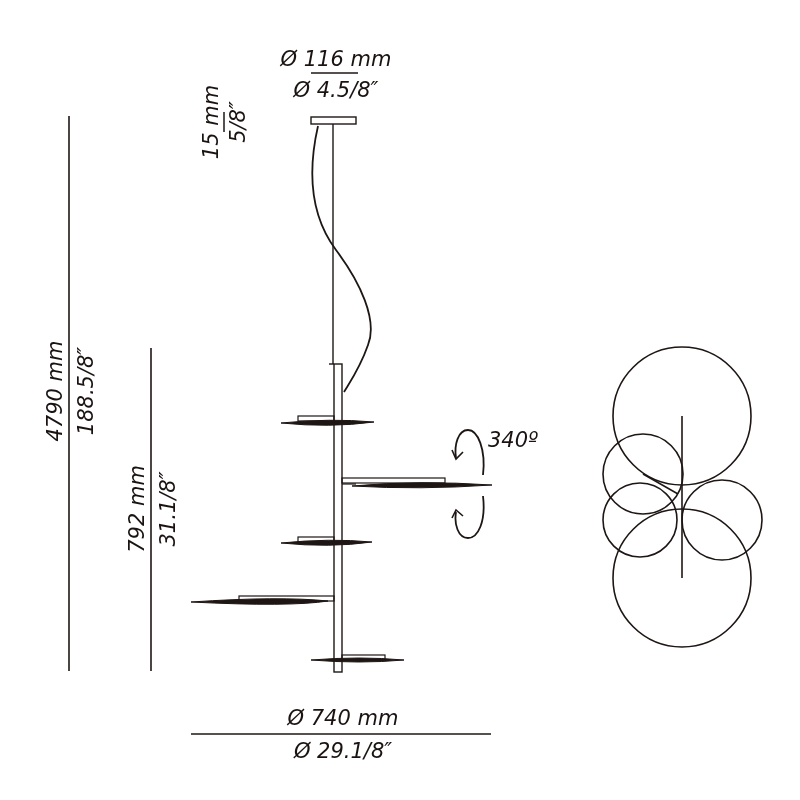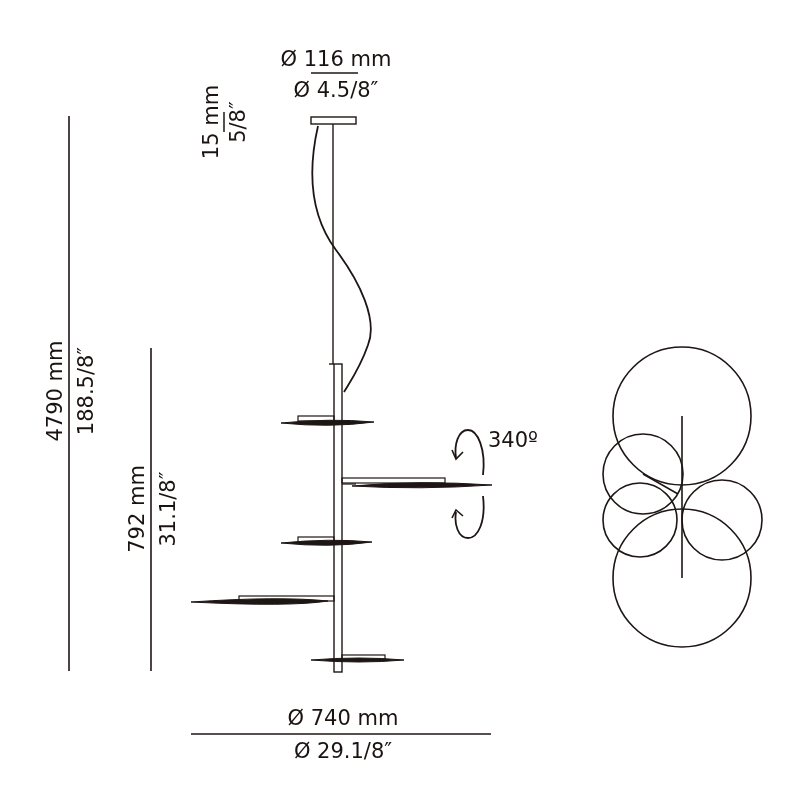--- a/index.html
+++ b/index.html
@@ -4,7 +4,7 @@
   <style>
     html, body { margin: 0; padding: 0; background: #ffffff; }
     body { width: 800px; height: 800px; overflow: hidden; position: relative; }
-    .canvas { position: absolute; left: 0; top: 0; width: 800px; height: 800px; }
+    .canvas { position: absolute; left: 0; top: 0; width: 800px; height: 800px; font-style: italic; }
     svg { display: block; }
     .lbl { font-family: "DejaVu Sans", "Liberation Sans", sans-serif; fill: #1a1311; }
     .line { stroke: #1e1614; fill: none; }

